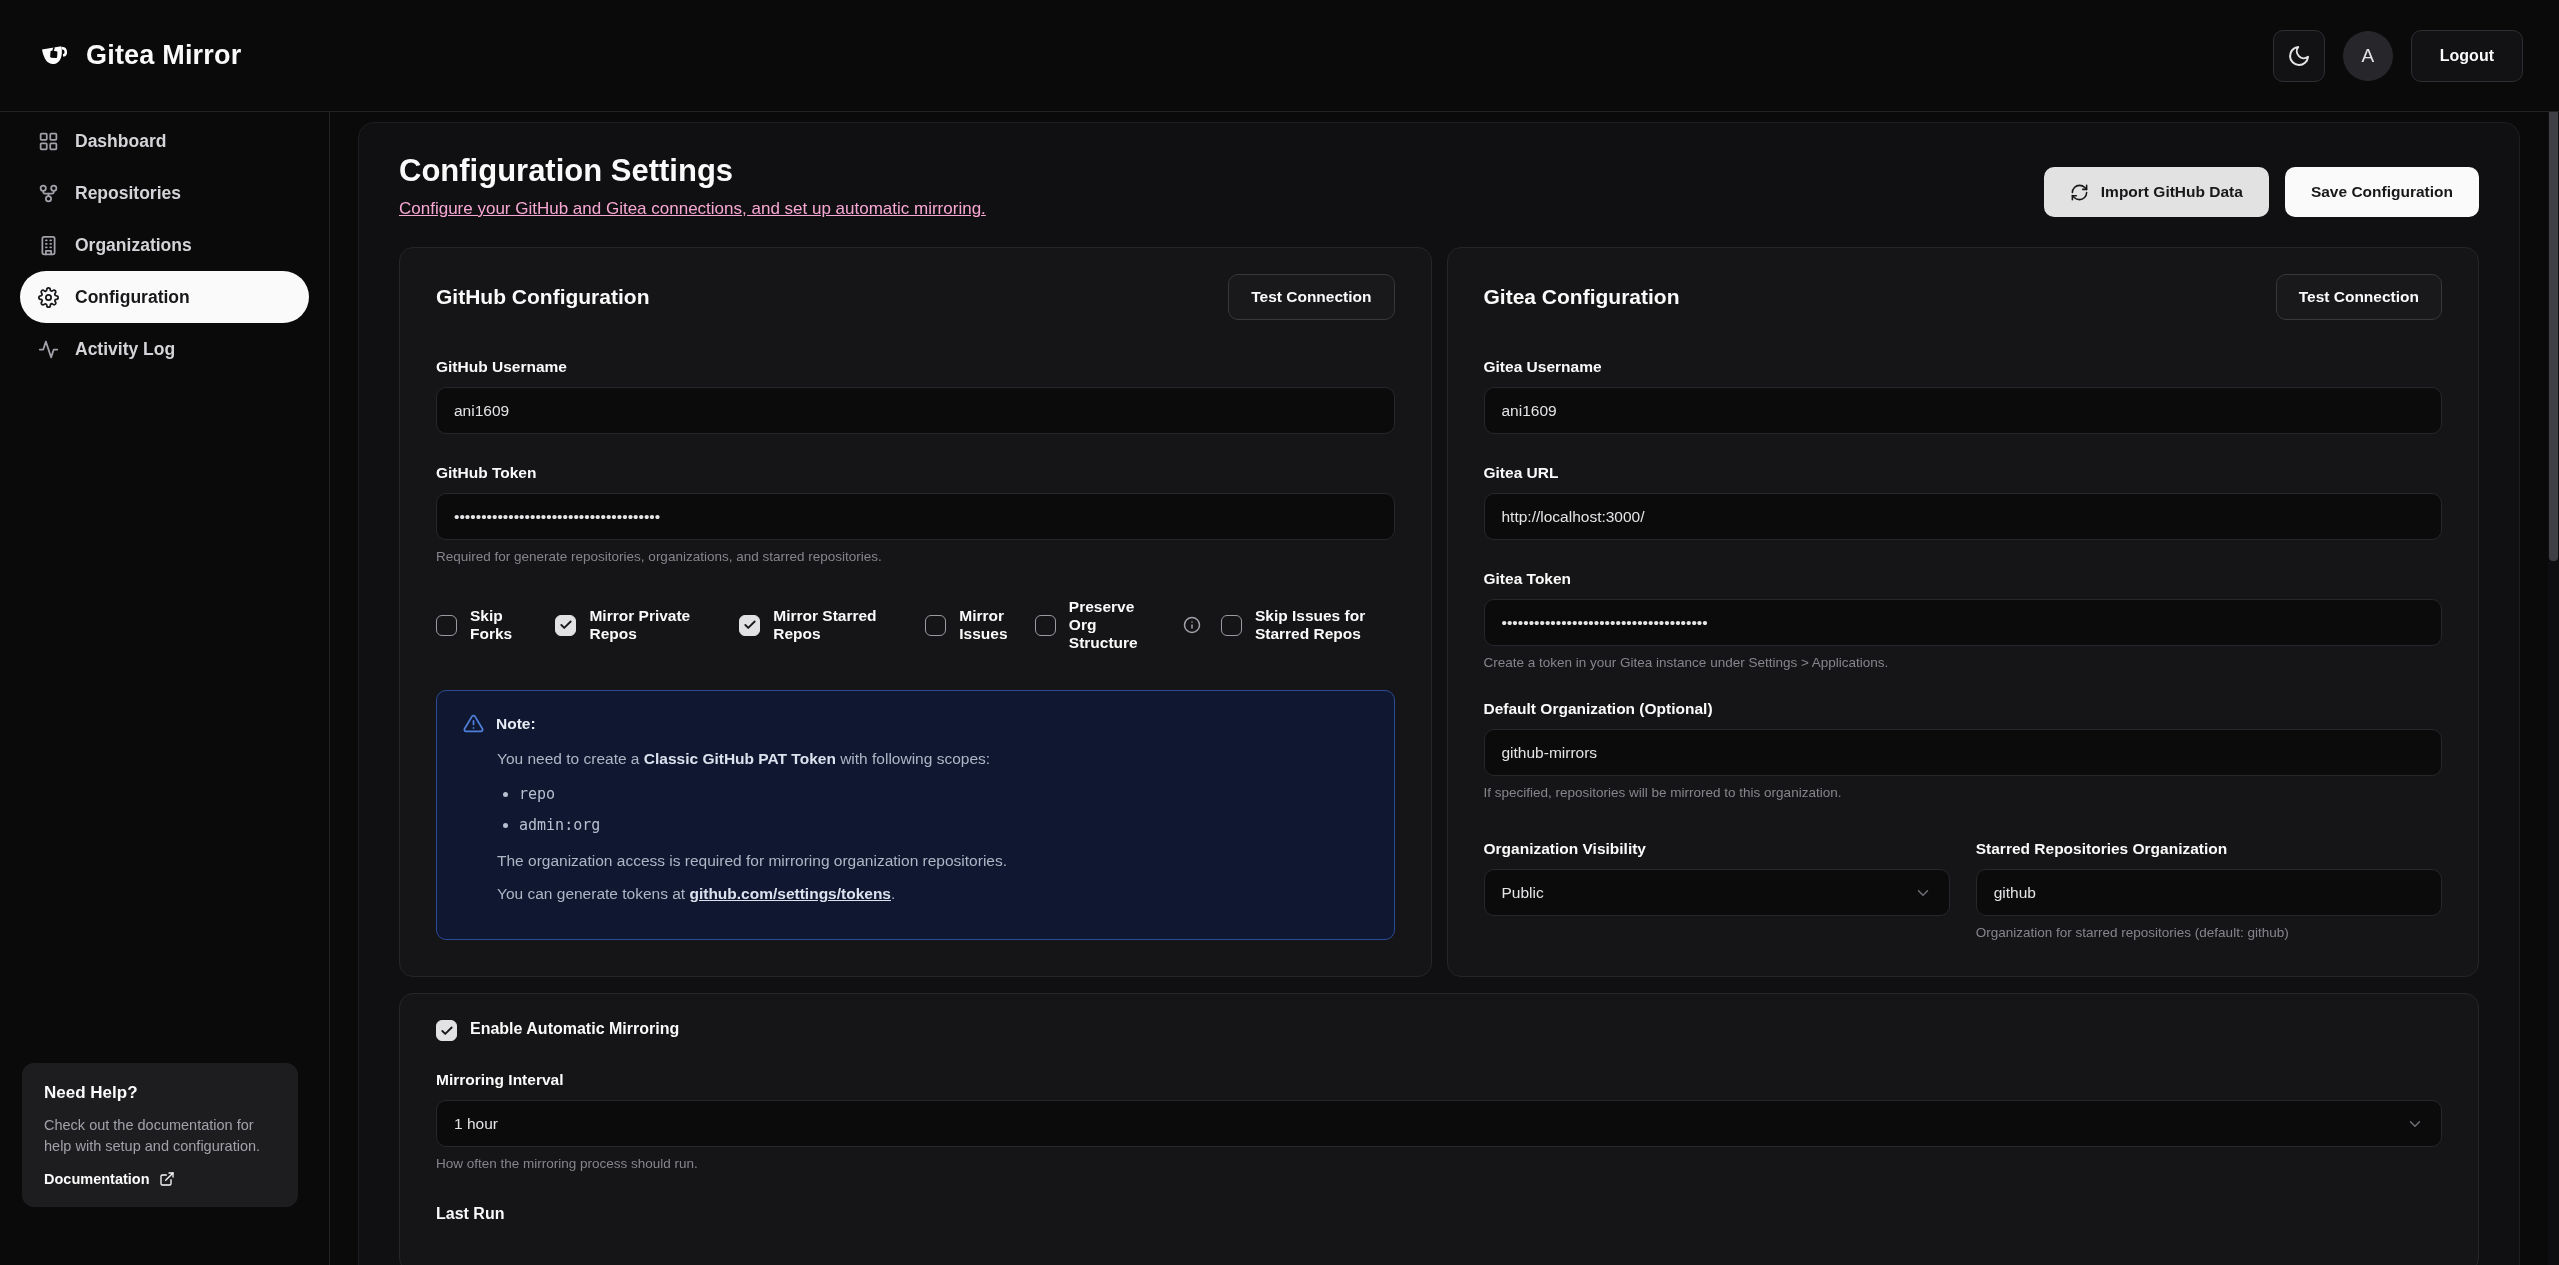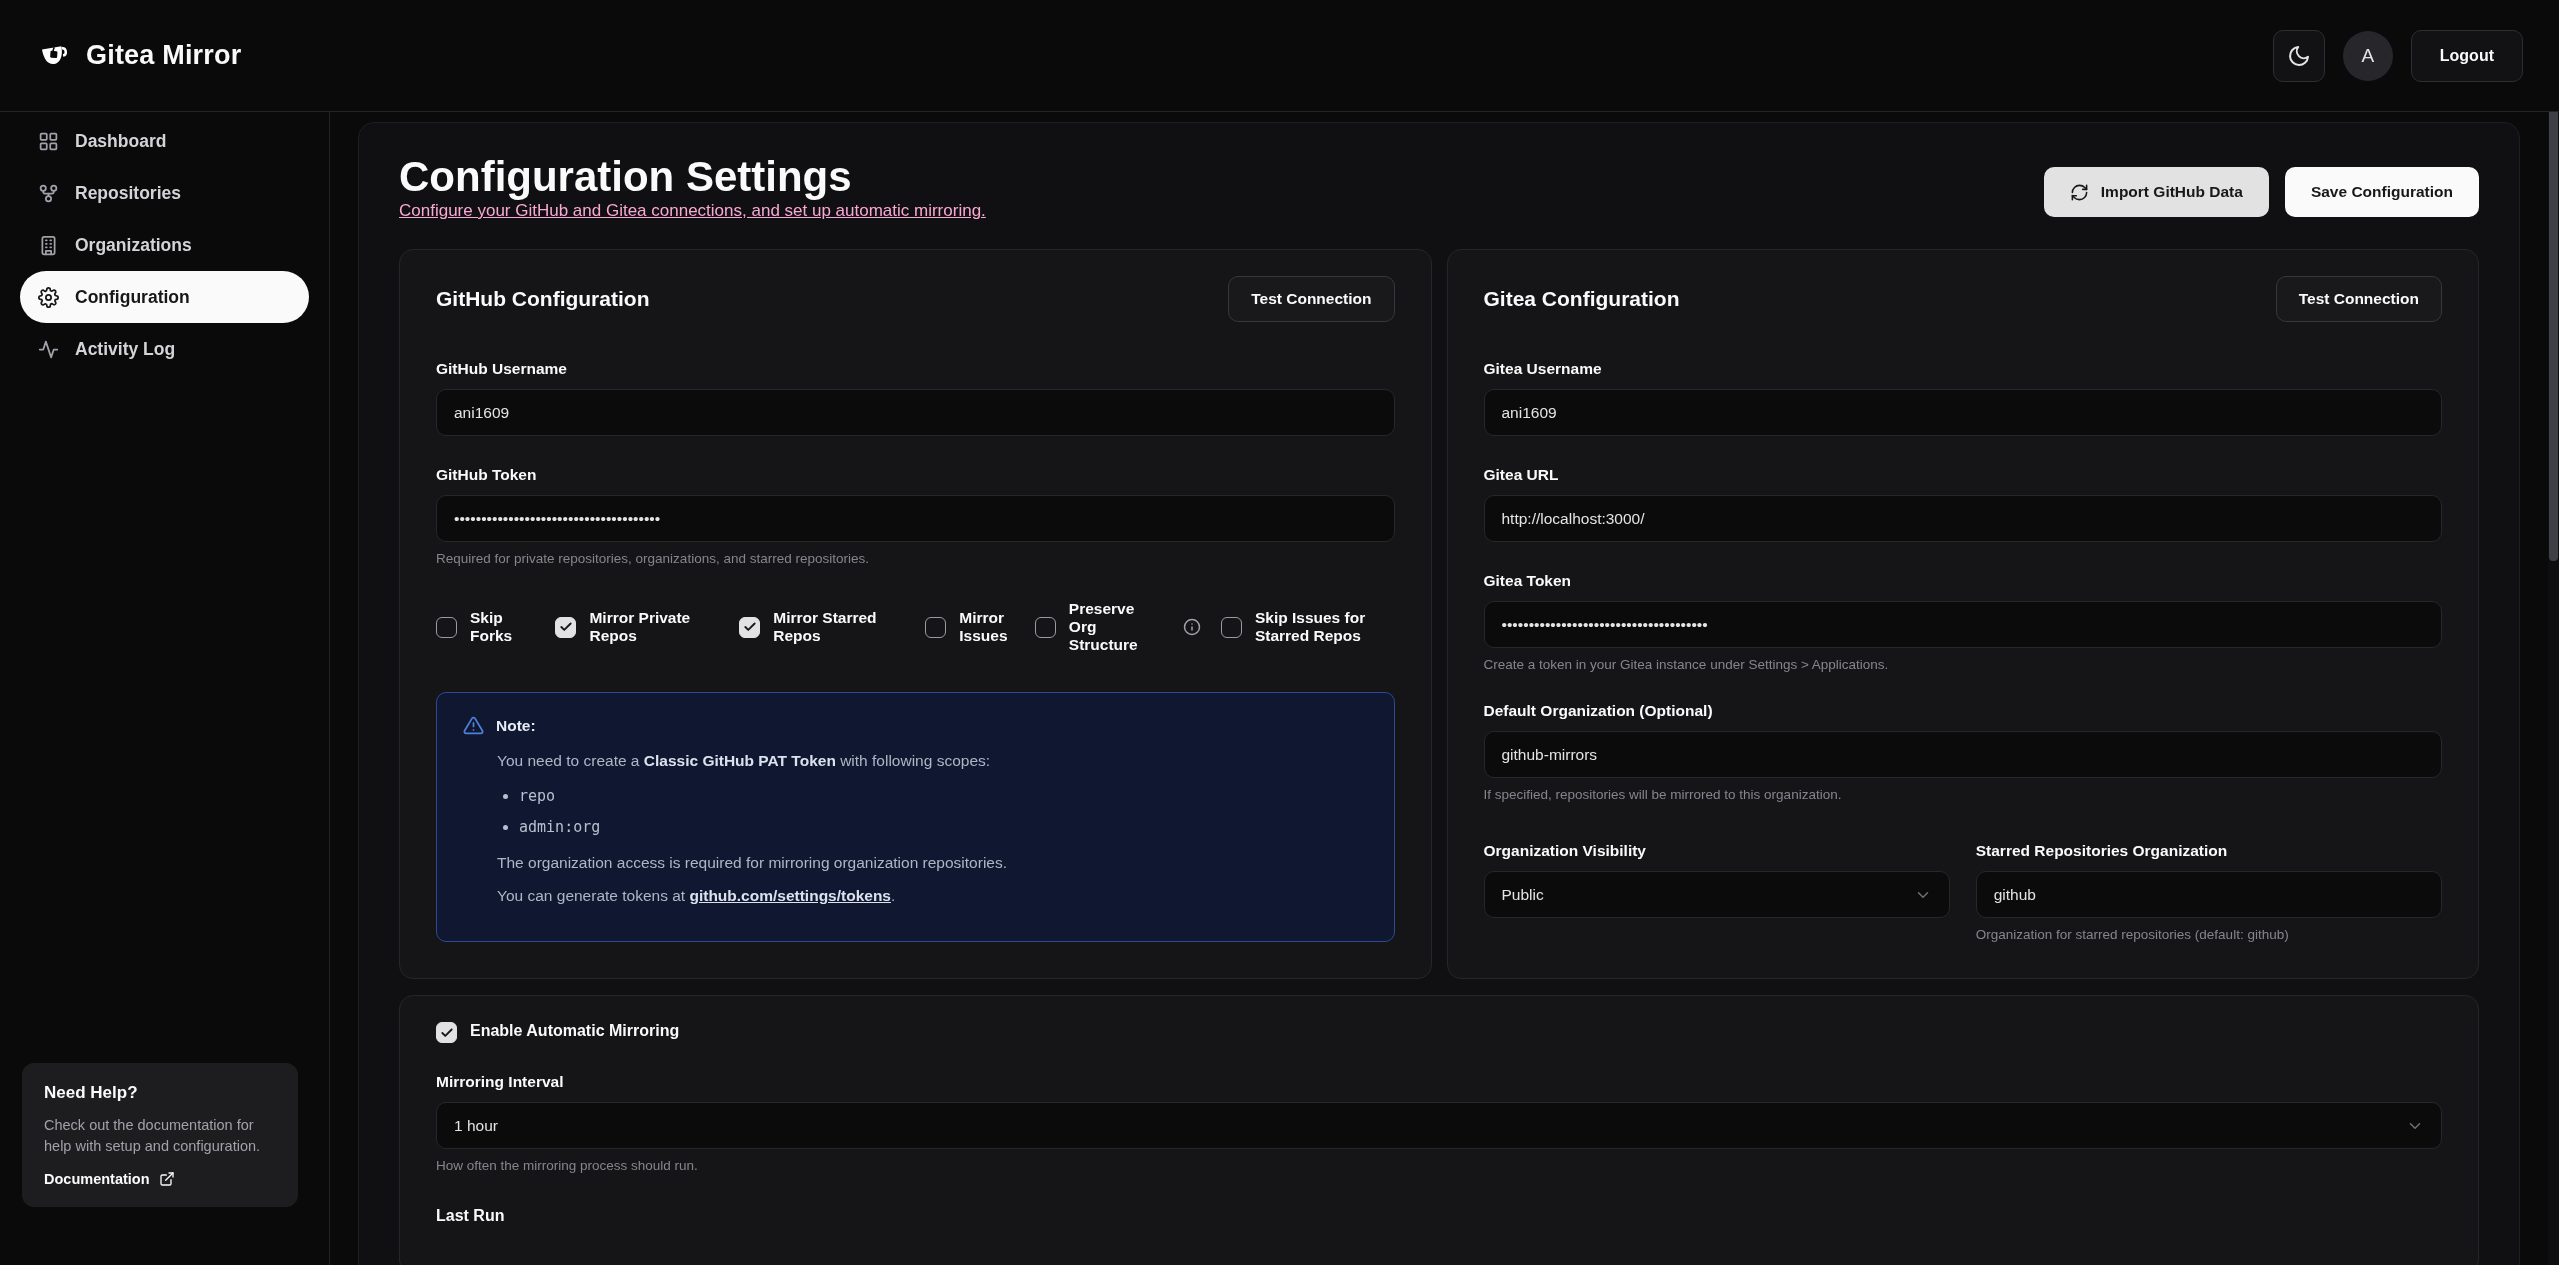--- a/index.html
+++ b/index.html
@@ -71,7 +71,7 @@
     padding:30px 40px 40px 40px;
   }
   .page-header { display:flex; align-items:flex-start; justify-content:space-between; margin-bottom:28px; }
-  .page-title { font-size:42px; font-weight:bold; }
+  .page-title { font-size:31px; font-weight:bold; margin-bottom:10px; }
   .page-subtitle { font-size:17px; color:#f9a8d4;text-decoration:underline; }
   .header-actions { display:flex; gap:16px; margin-top:14px; }
   .btn-light {

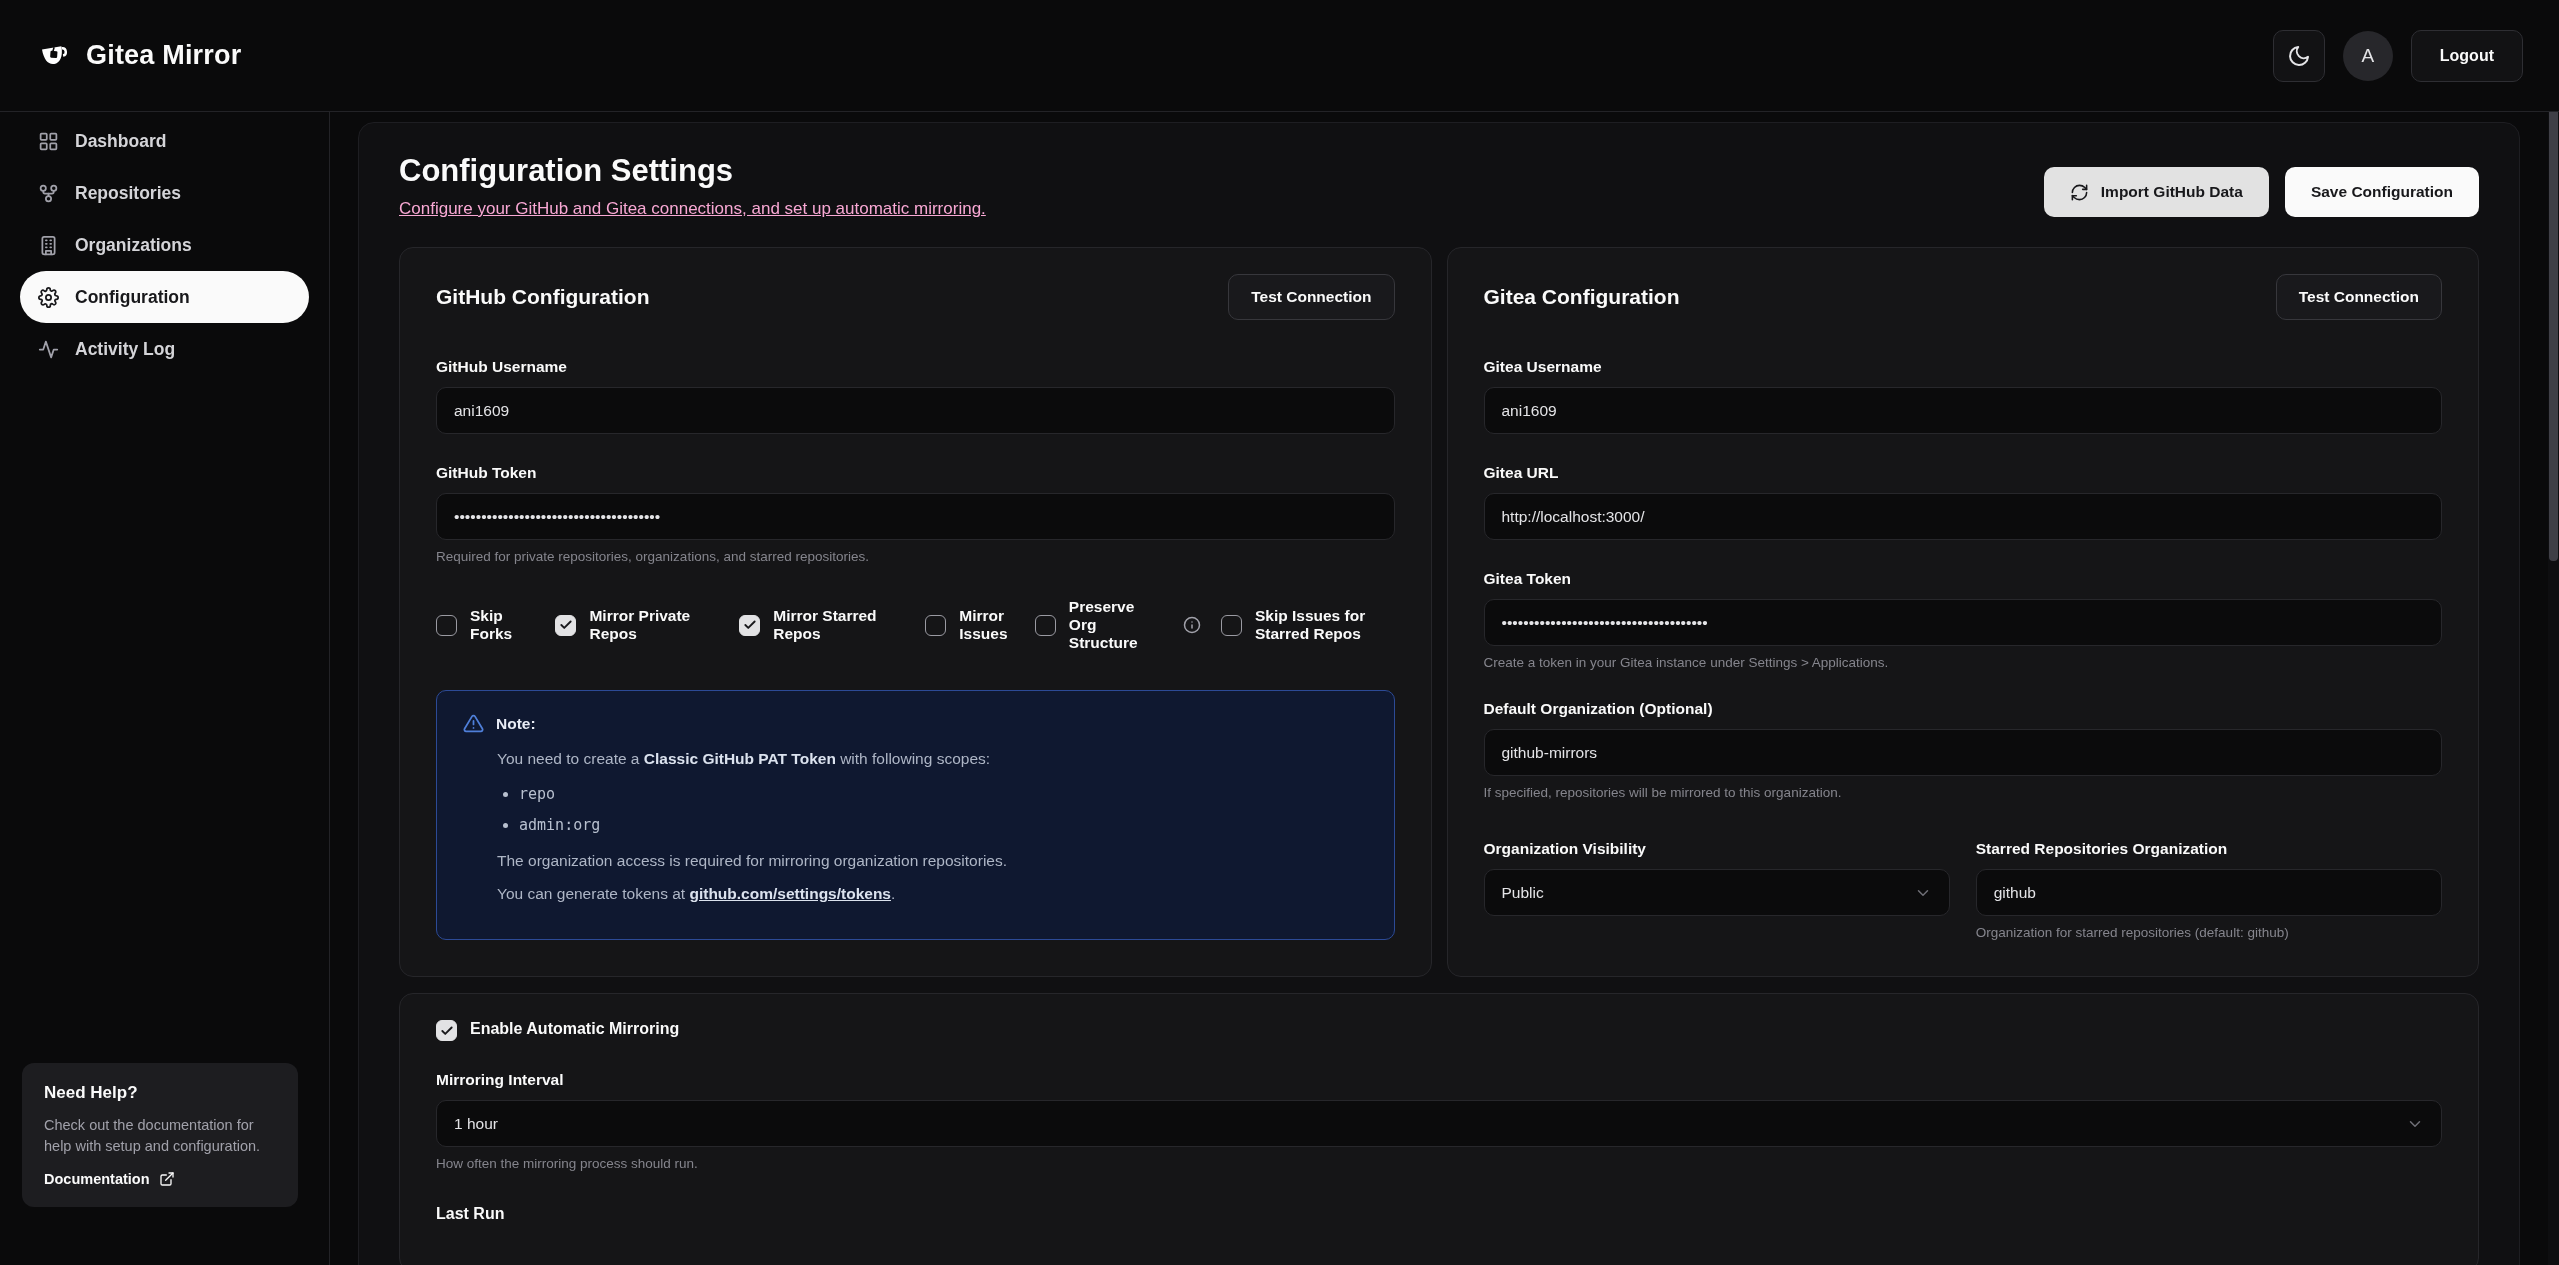--- a/index.html
+++ b/index.html
@@ -295,7 +295,7 @@
       <div class="field" style="margin-bottom:0;">
         <label class="field-label">GitHub Token</label>
         <input class="input" type="text" value="••••••••••••••••••••••••••••••••••••••" style="">
-        <div class="help-text">Required for private repositories, organizations, and starred repositories.</div>
+        <div class="help-text">Required for generate repositories, organizations, and starred repositories.</div>
       </div>
 
       <div class="options-grid">

